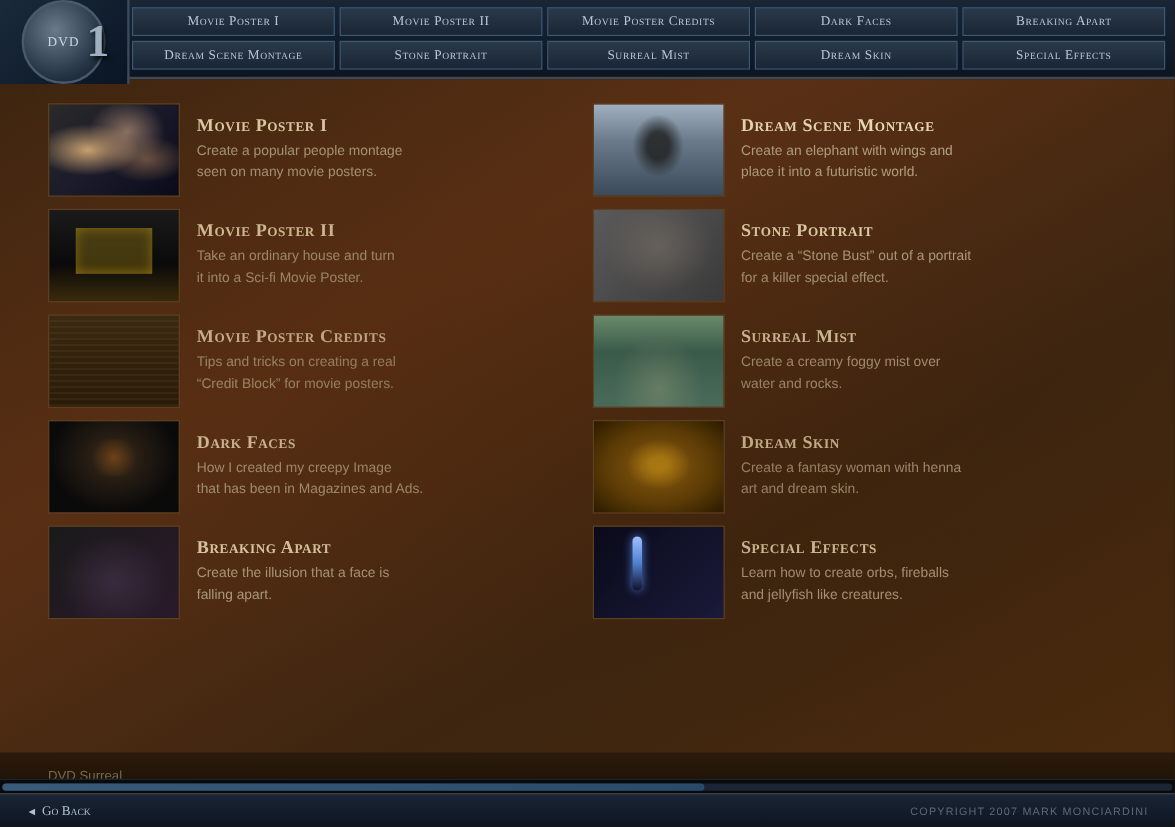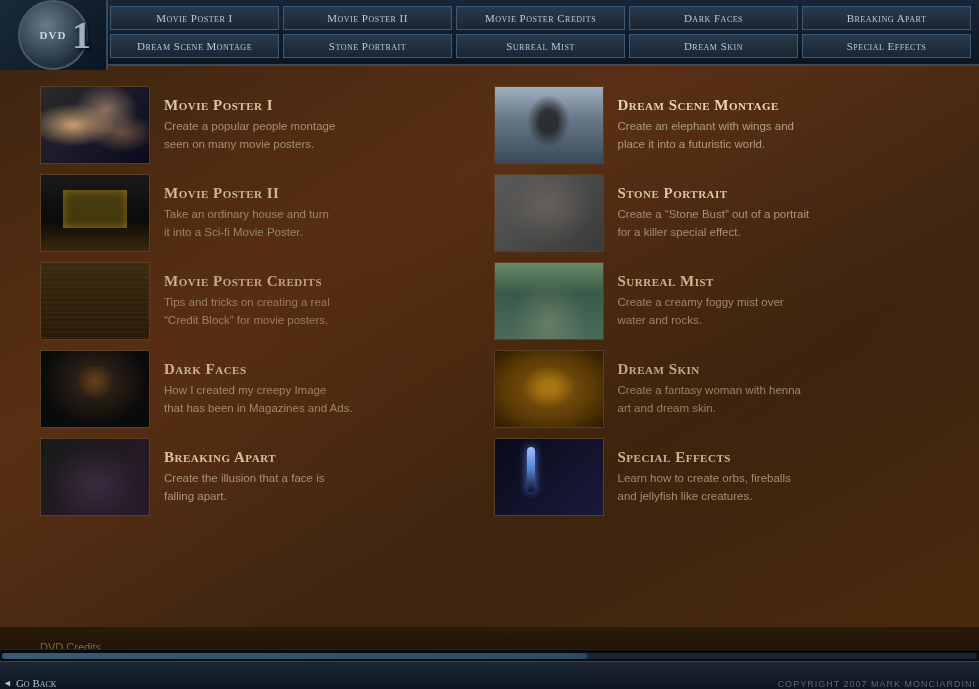--- a/index.html
+++ b/index.html
@@ -50,7 +50,7 @@
     .dvd-text {
       color: #c8d8e8;
       font-size: 11px;
-      font-weight: bold;
+      font-weight: normal;
       text-transform: uppercase;
       letter-spacing: 1px;
     }

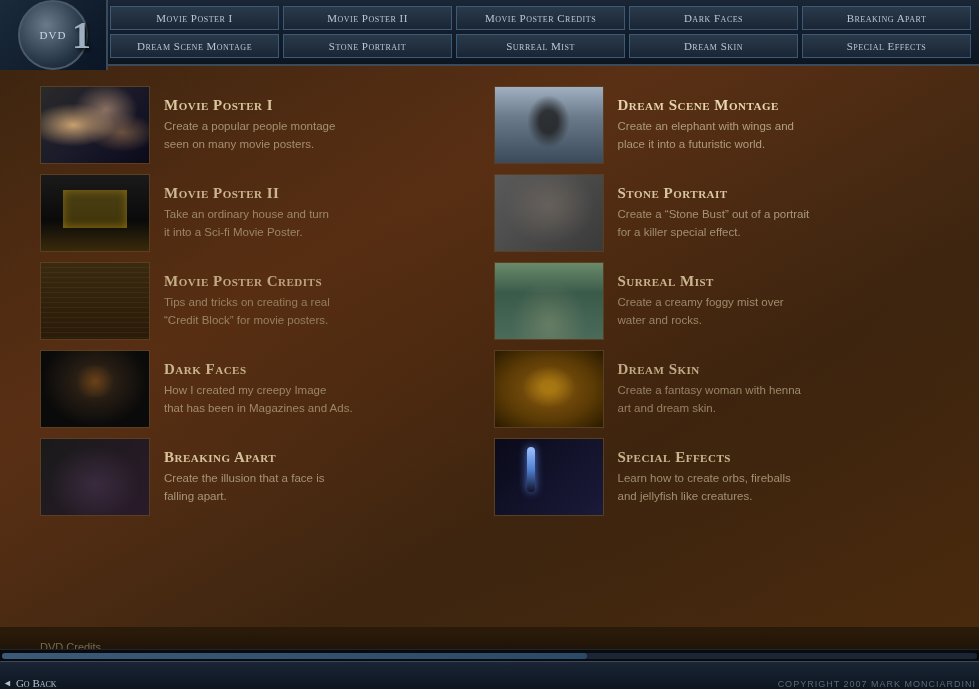--- a/index.html
+++ b/index.html
@@ -467,7 +467,7 @@
 </div>
 
 <div id="footer">
-  <span id="dvd-credits-link">DVD Credits</span>
+  <span id="dvd-credits-link">DVD Surreal</span>
 </div>
 
 <div id="scrollbar-area">

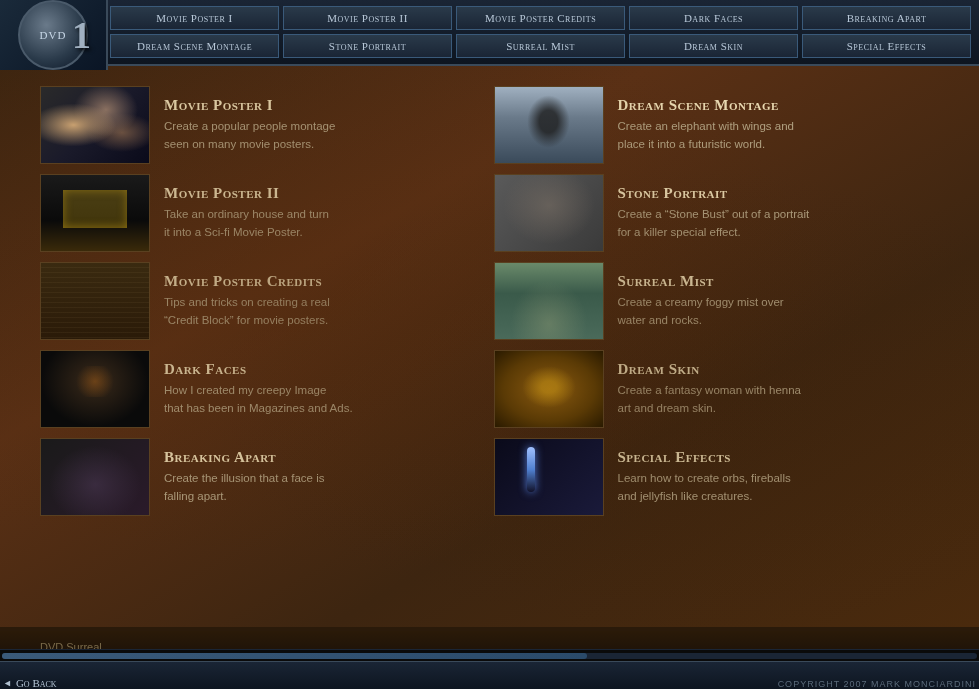--- a/index.html
+++ b/index.html
@@ -300,9 +300,9 @@
       background: linear-gradient(to bottom, #1a2535, #0d1520);
       border-top: 1px solid #3a4a5a;
       display: flex;
-      align-items: flex-end;
+      align-items: center;
       justify-content: space-between;
-      padding: 0 3px;
+      padding: 0 22px;
     }
 
     #go-back-btn {

